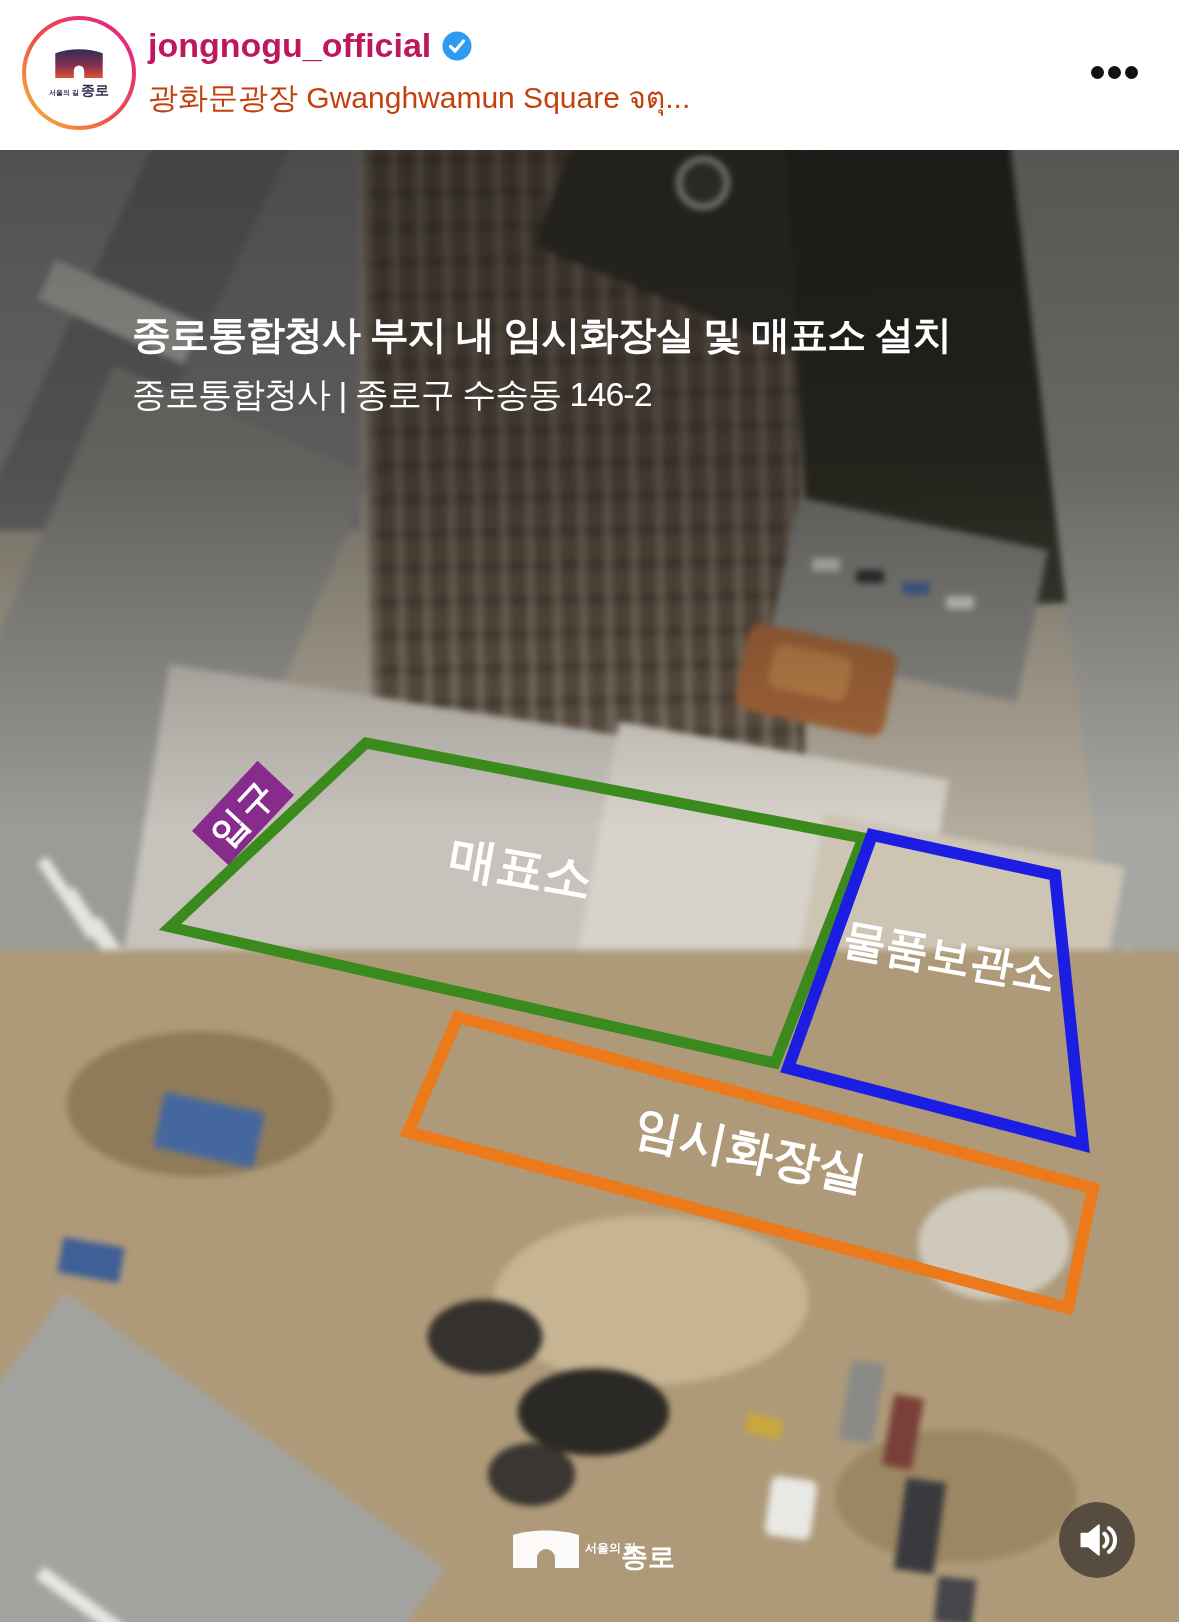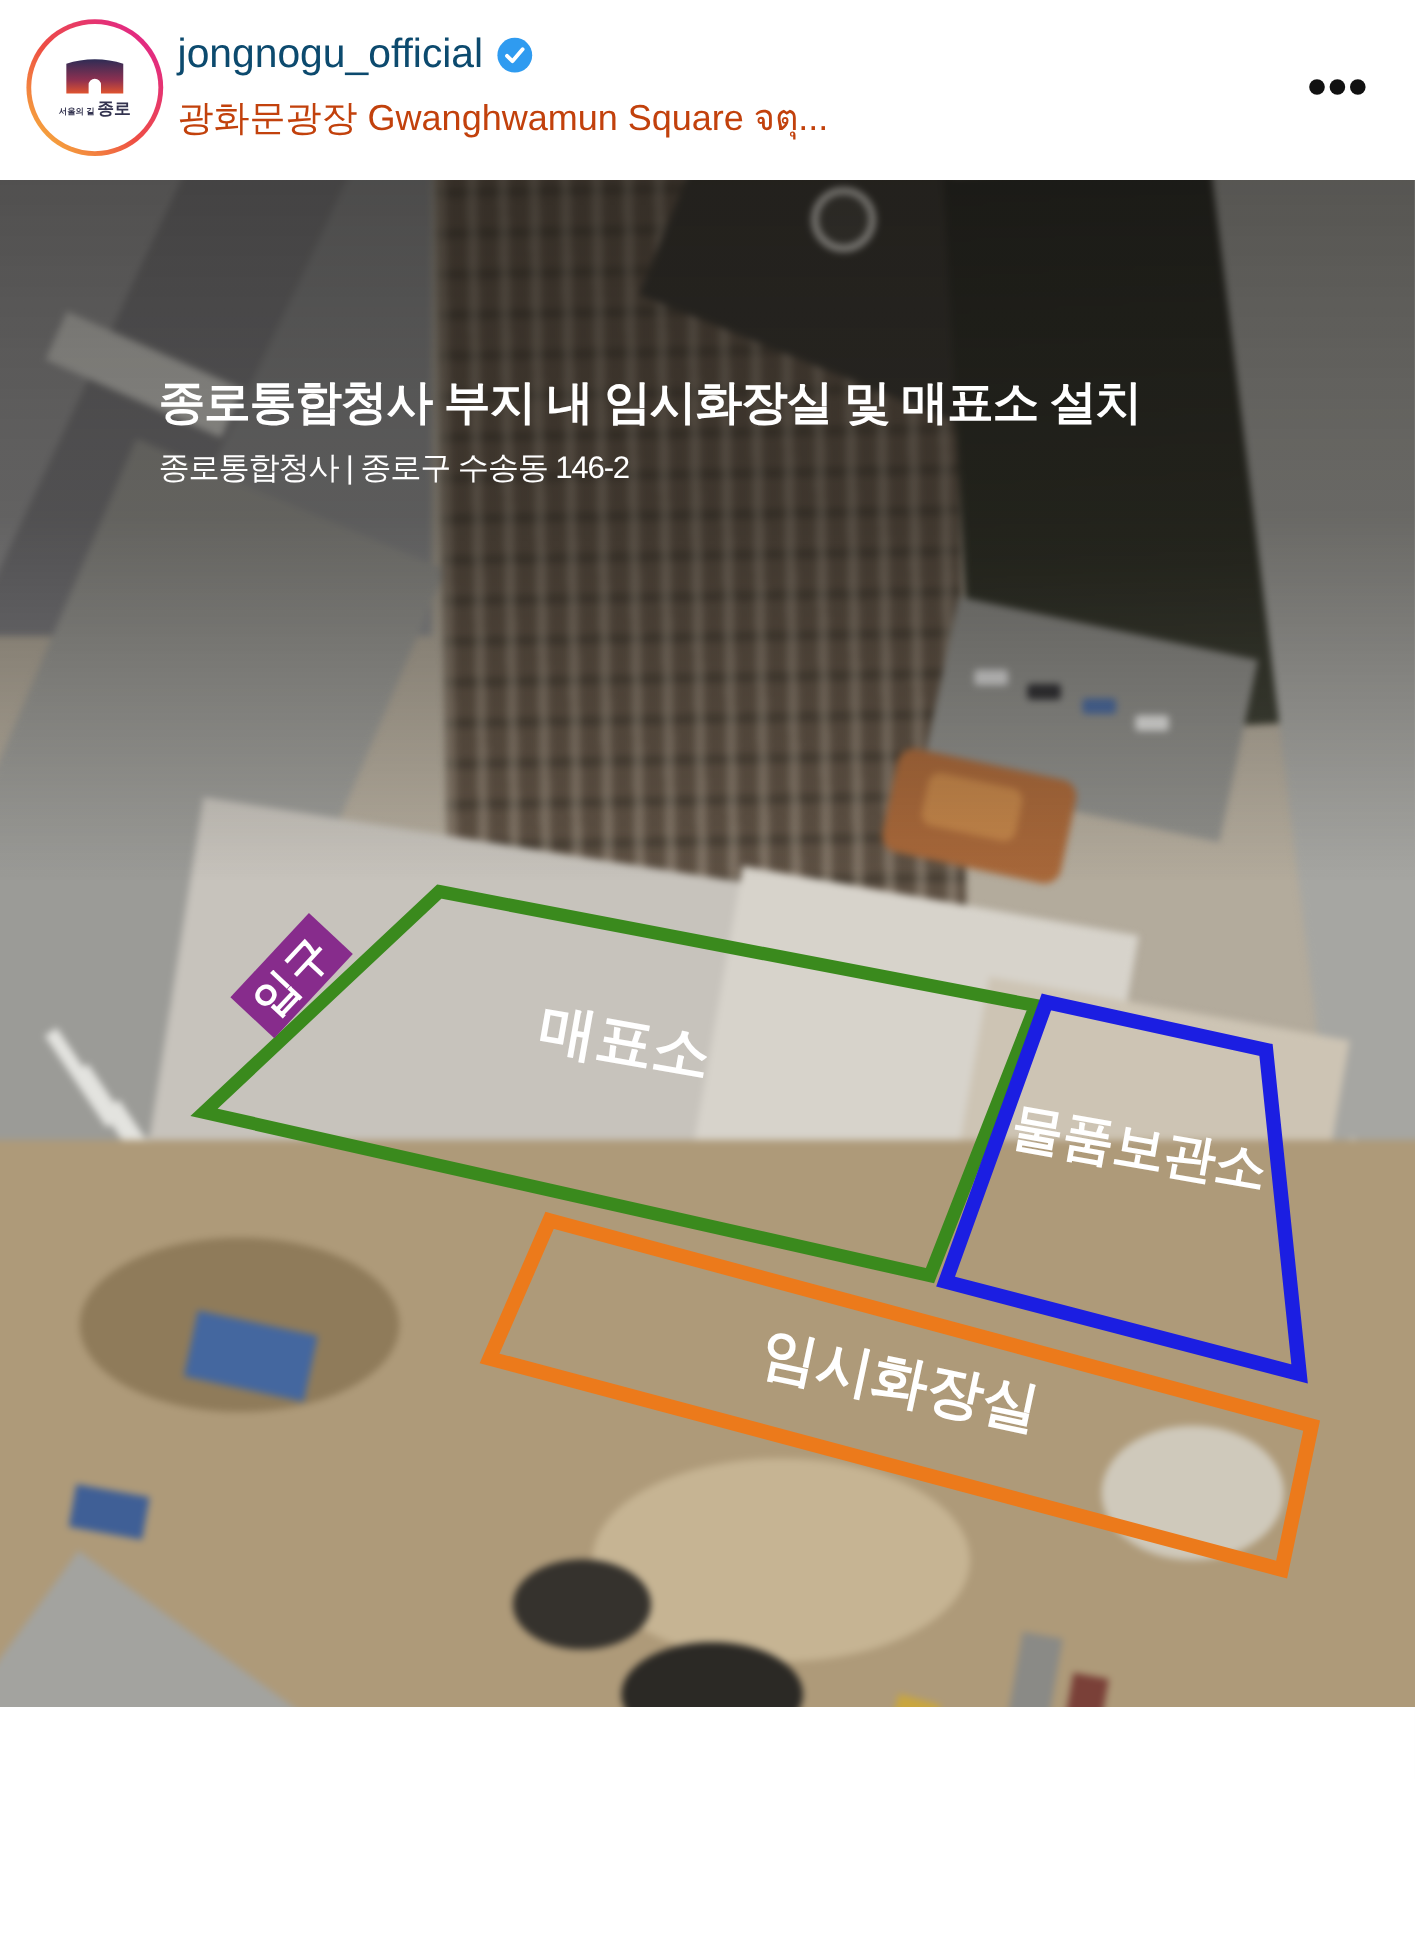--- a/index.html
+++ b/index.html
@@ -17,7 +17,7 @@
   .avatar-txt .sm{font-size:7px;font-weight:700;}
   .avatar-txt .lg{font-size:14px;font-weight:800;}
   .uname-row{position:absolute;left:148px;top:26px;display:flex;align-items:center;gap:10px;}
-  .uname{font-size:34px;font-weight:400;color:#0c4a6e;cursor:pointer;}
+  .uname{font-size:34px;font-weight:700;color:#be185d;cursor:pointer;}
   .loc{position:absolute;left:148px;top:74px;font-size:30px;font-weight:400;color:#c2410c;cursor:pointer;}
   .follow{position:absolute;left:838px;top:24px;width:212px;height:90px;border:none;border-radius:26px;
     background:#efefef;font-size:34px;font-weight:700;color:#0a0a0a;cursor:pointer;}

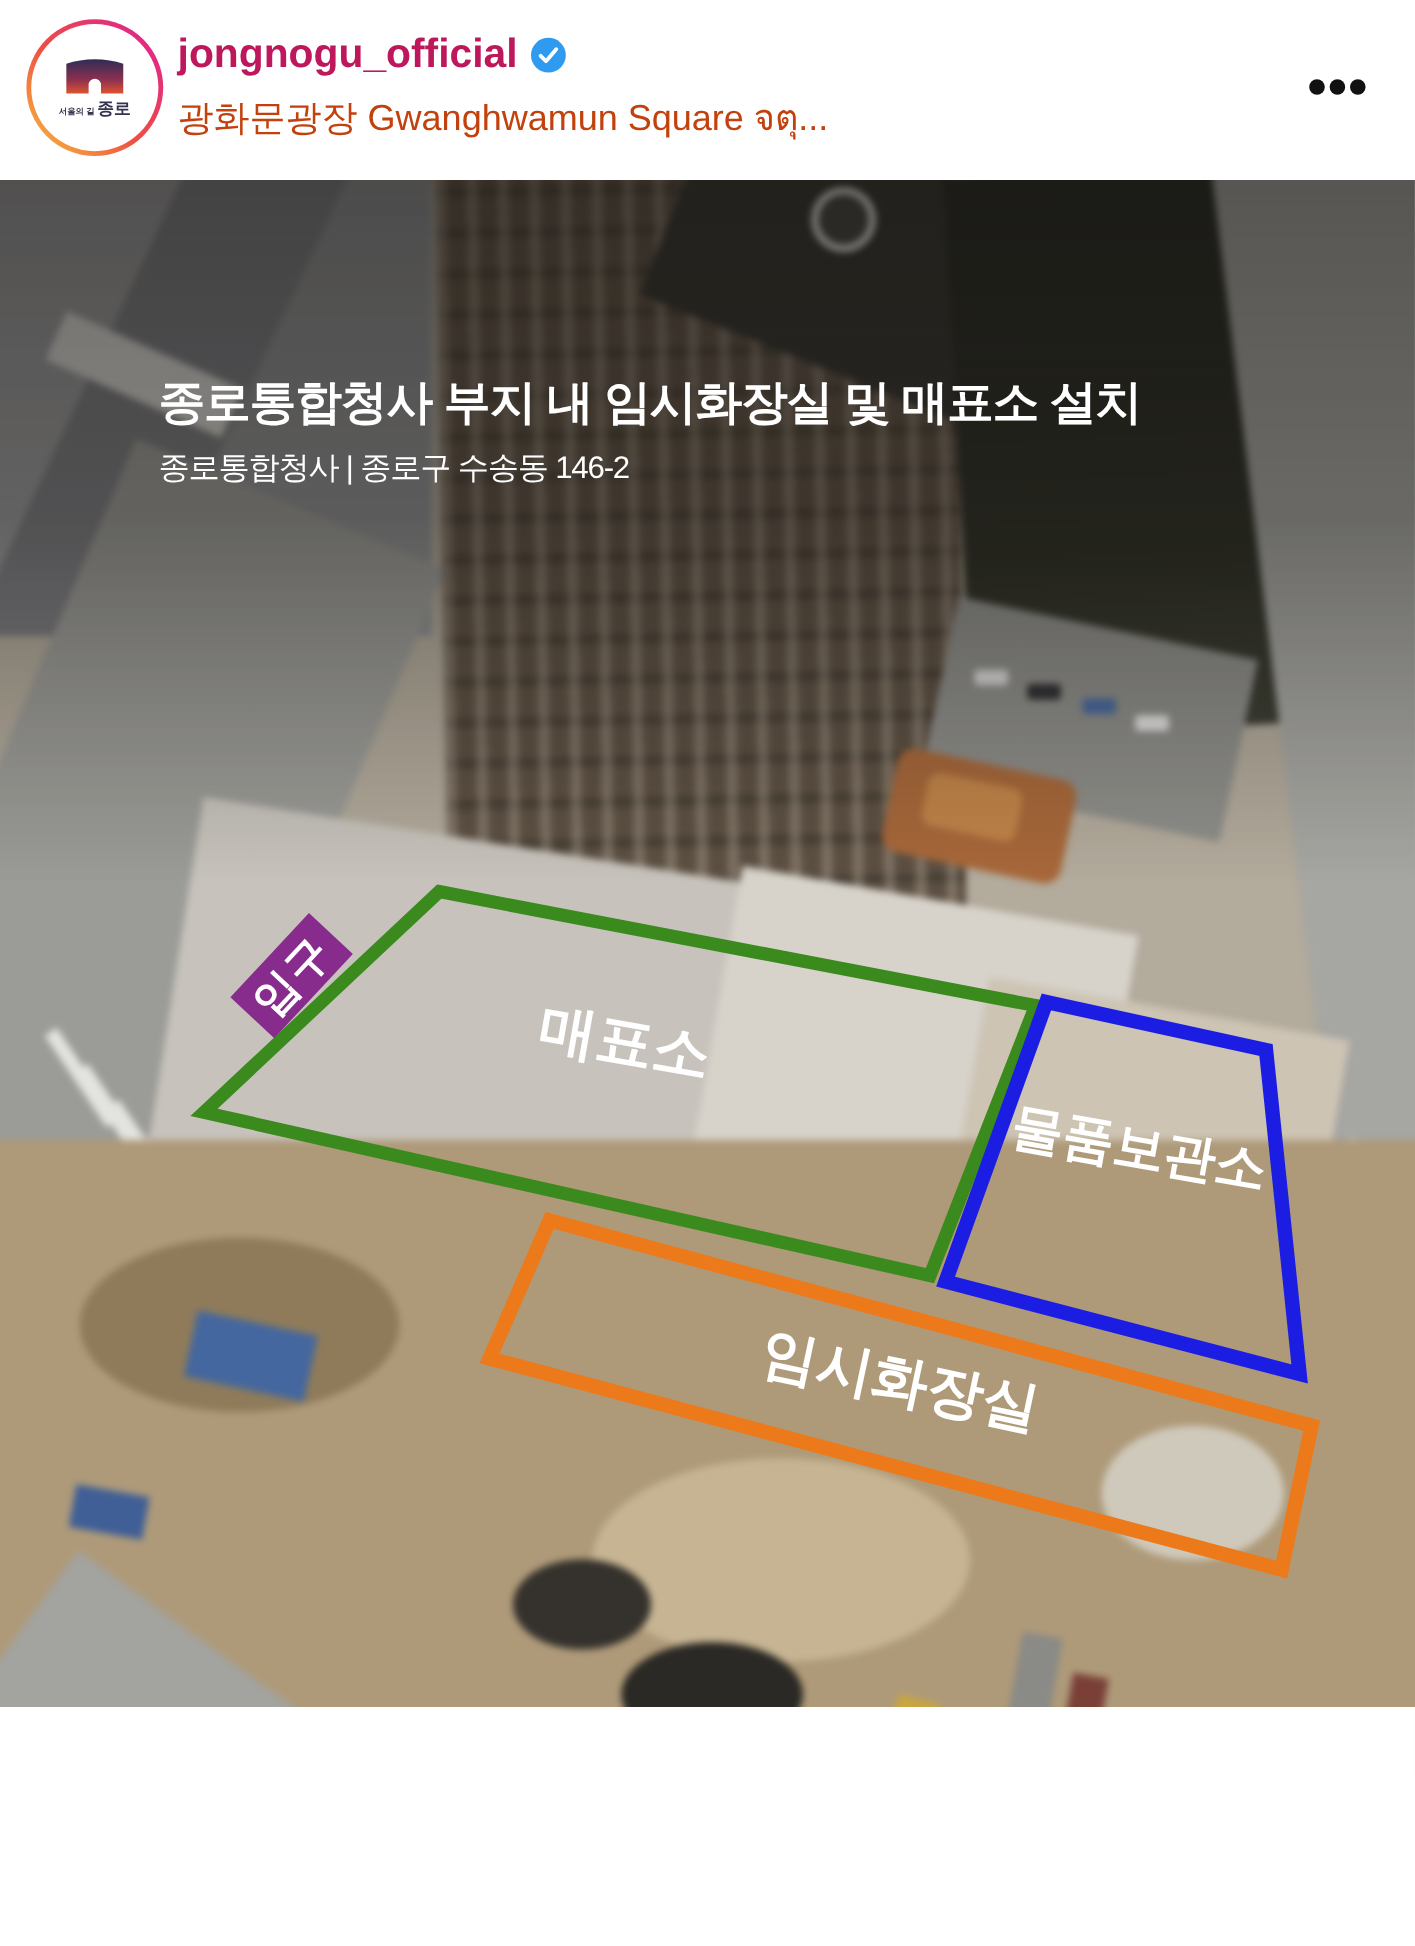--- a/index.html
+++ b/index.html
@@ -25,7 +25,7 @@
   .more i{width:13px;height:13px;border-radius:50%;background:#111;}
 
   
-  .photo{position:absolute;left:0;top:150px;width:1179px;height:1272px;background:#b3ab9c;overflow:hidden;}
+  .photo{position:absolute;left:0;top:150px;width:1179px;height:1472px;background:#b3ab9c;overflow:hidden;}
   .fx{position:absolute;inset:0;filter:blur(3px);}
   .fx div{position:absolute;}
   .b-topleft{left:-10px;top:-10px;width:370px;height:390px;

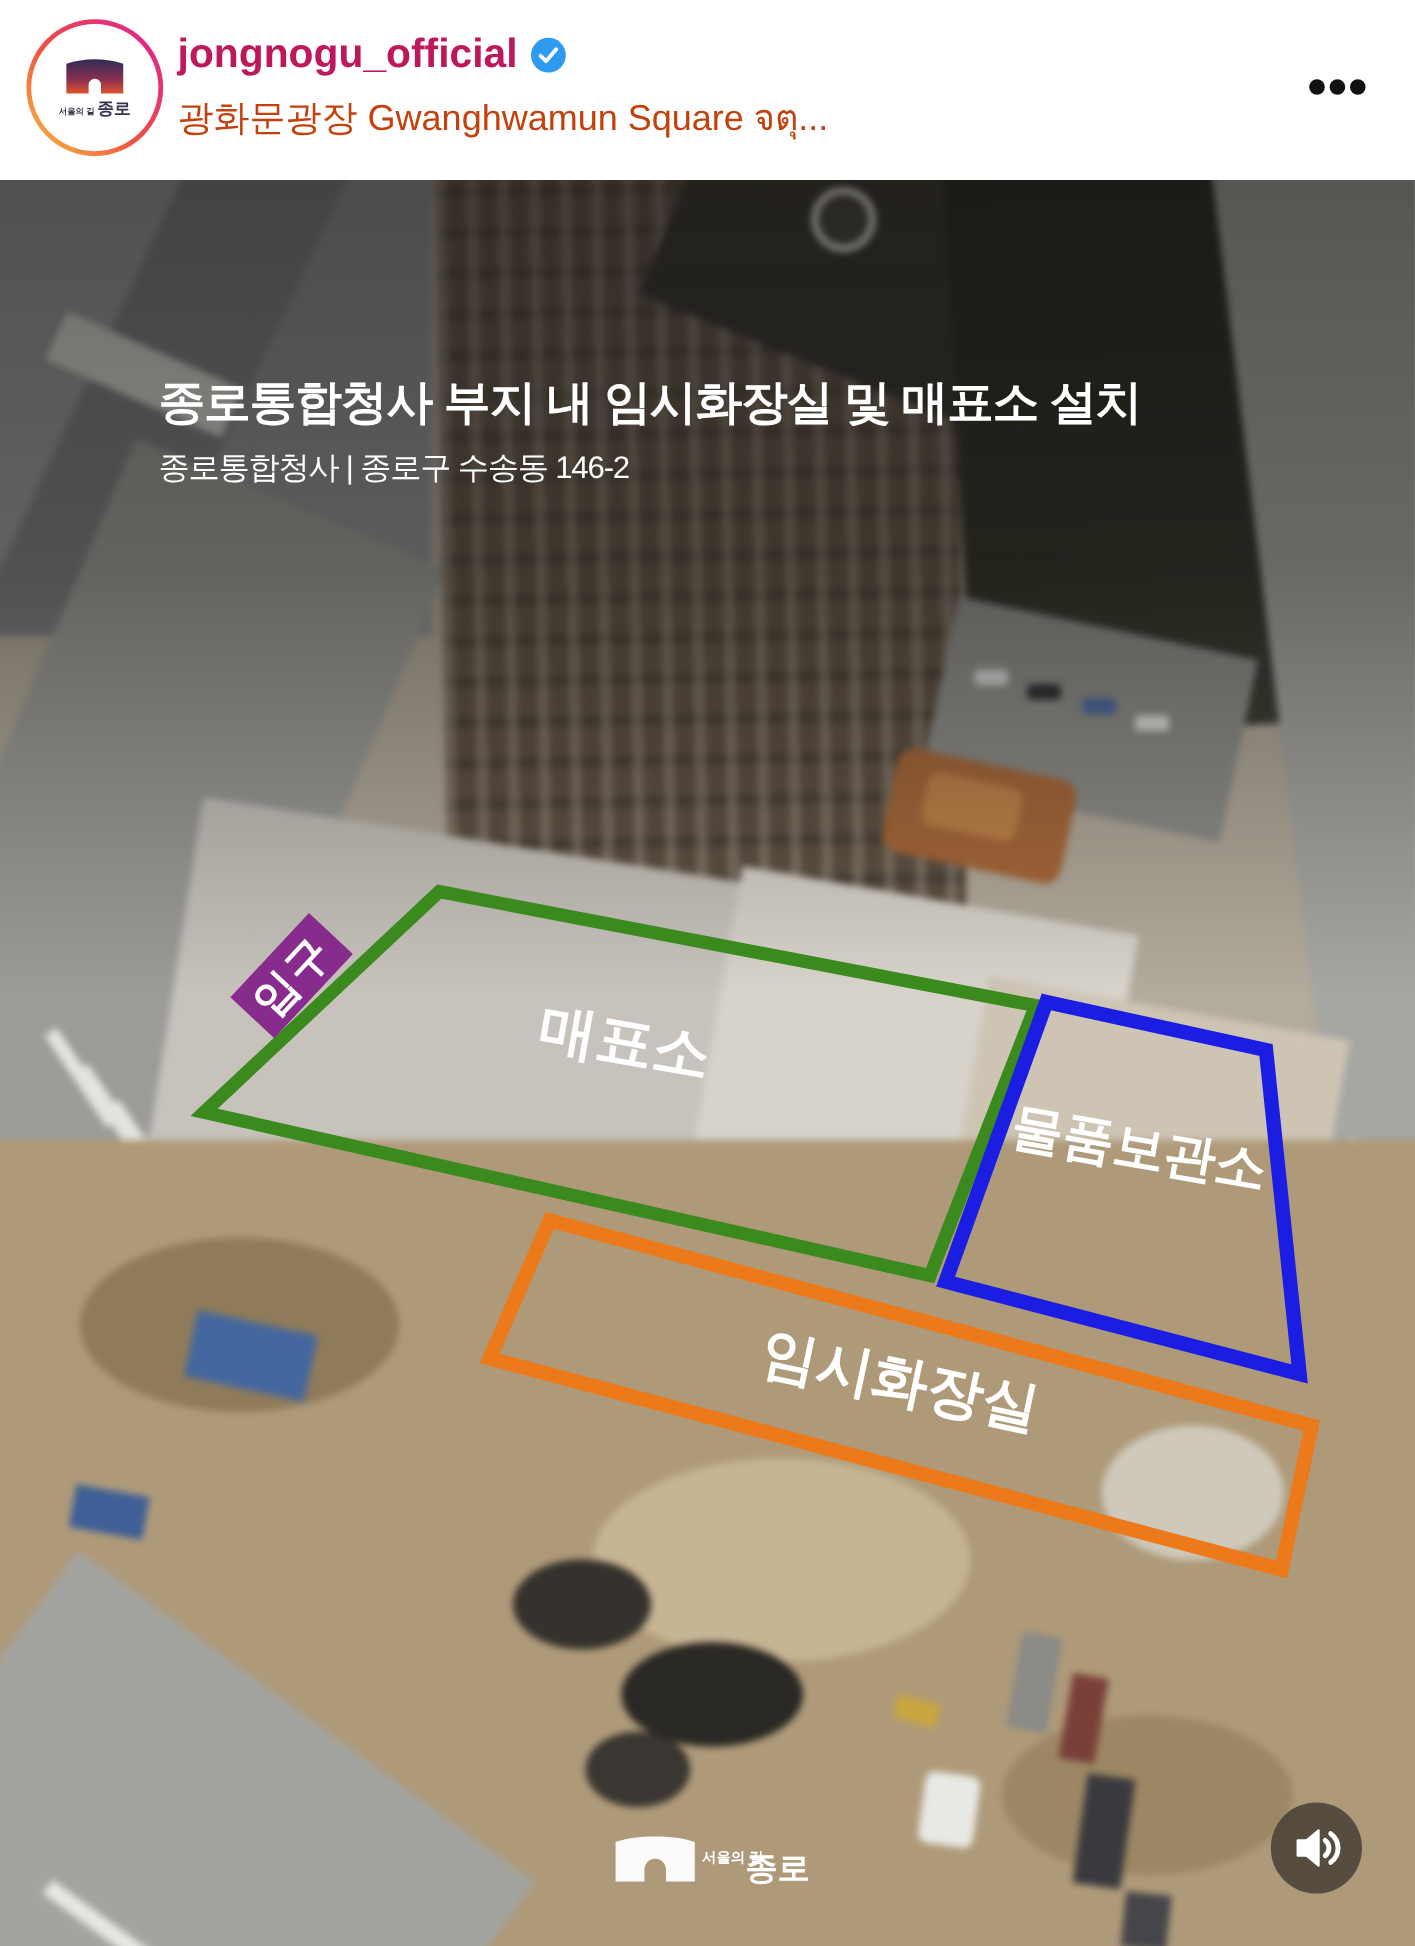--- a/index.html
+++ b/index.html
@@ -74,7 +74,7 @@
   .shade{position:absolute;inset:0;pointer-events:none;
     background:linear-gradient(180deg,rgba(22,20,17,.55) 0%,rgba(22,20,17,.42) 22%,rgba(22,20,17,0) 46%);}
   .ptitle{position:absolute;left:132px;top:158px;font-size:39px;font-weight:700;color:#fff;letter-spacing:-1px;white-space:nowrap;}
-  .psub{position:absolute;left:132px;top:222px;font-size:26px;font-weight:500;color:#fff;letter-spacing:-1px;white-space:nowrap;}
+  .psub{position:absolute;left:132px;top:222px;font-size:34px;font-weight:500;color:#fff;letter-spacing:-1px;white-space:nowrap;}
   .annot{position:absolute;left:0;top:0;}
   .alabel{fill:#fff;font-weight:800;text-anchor:middle;}
   .sound{position:absolute;left:1059px;top:1352px;width:76px;height:76px;border-radius:50%;

